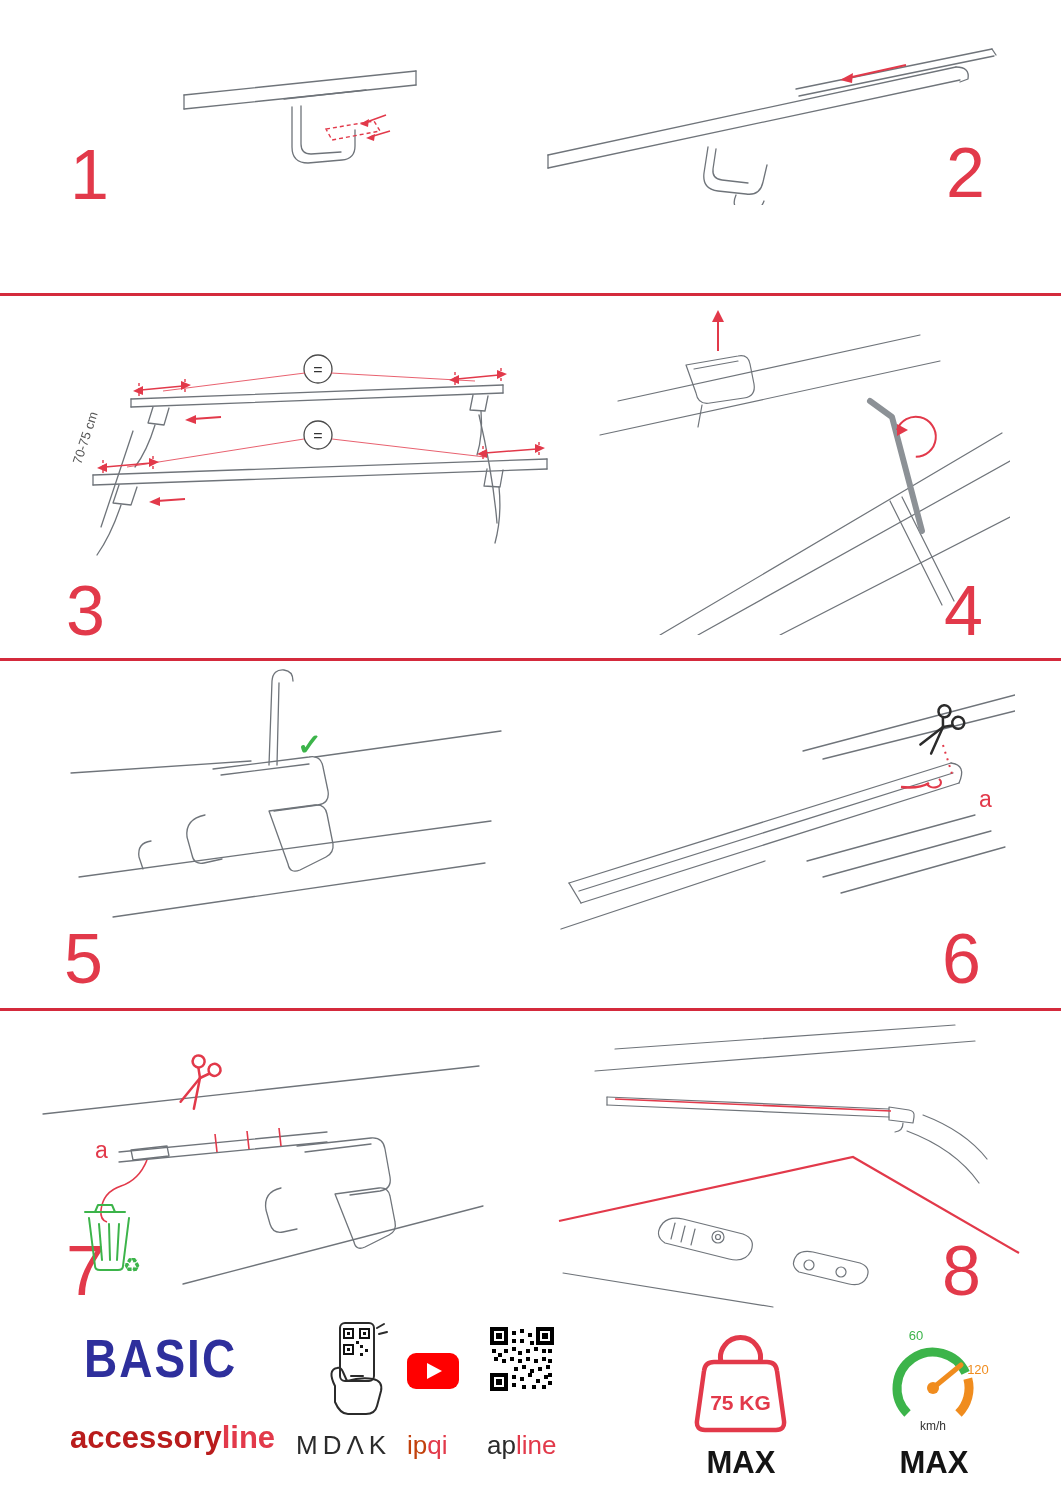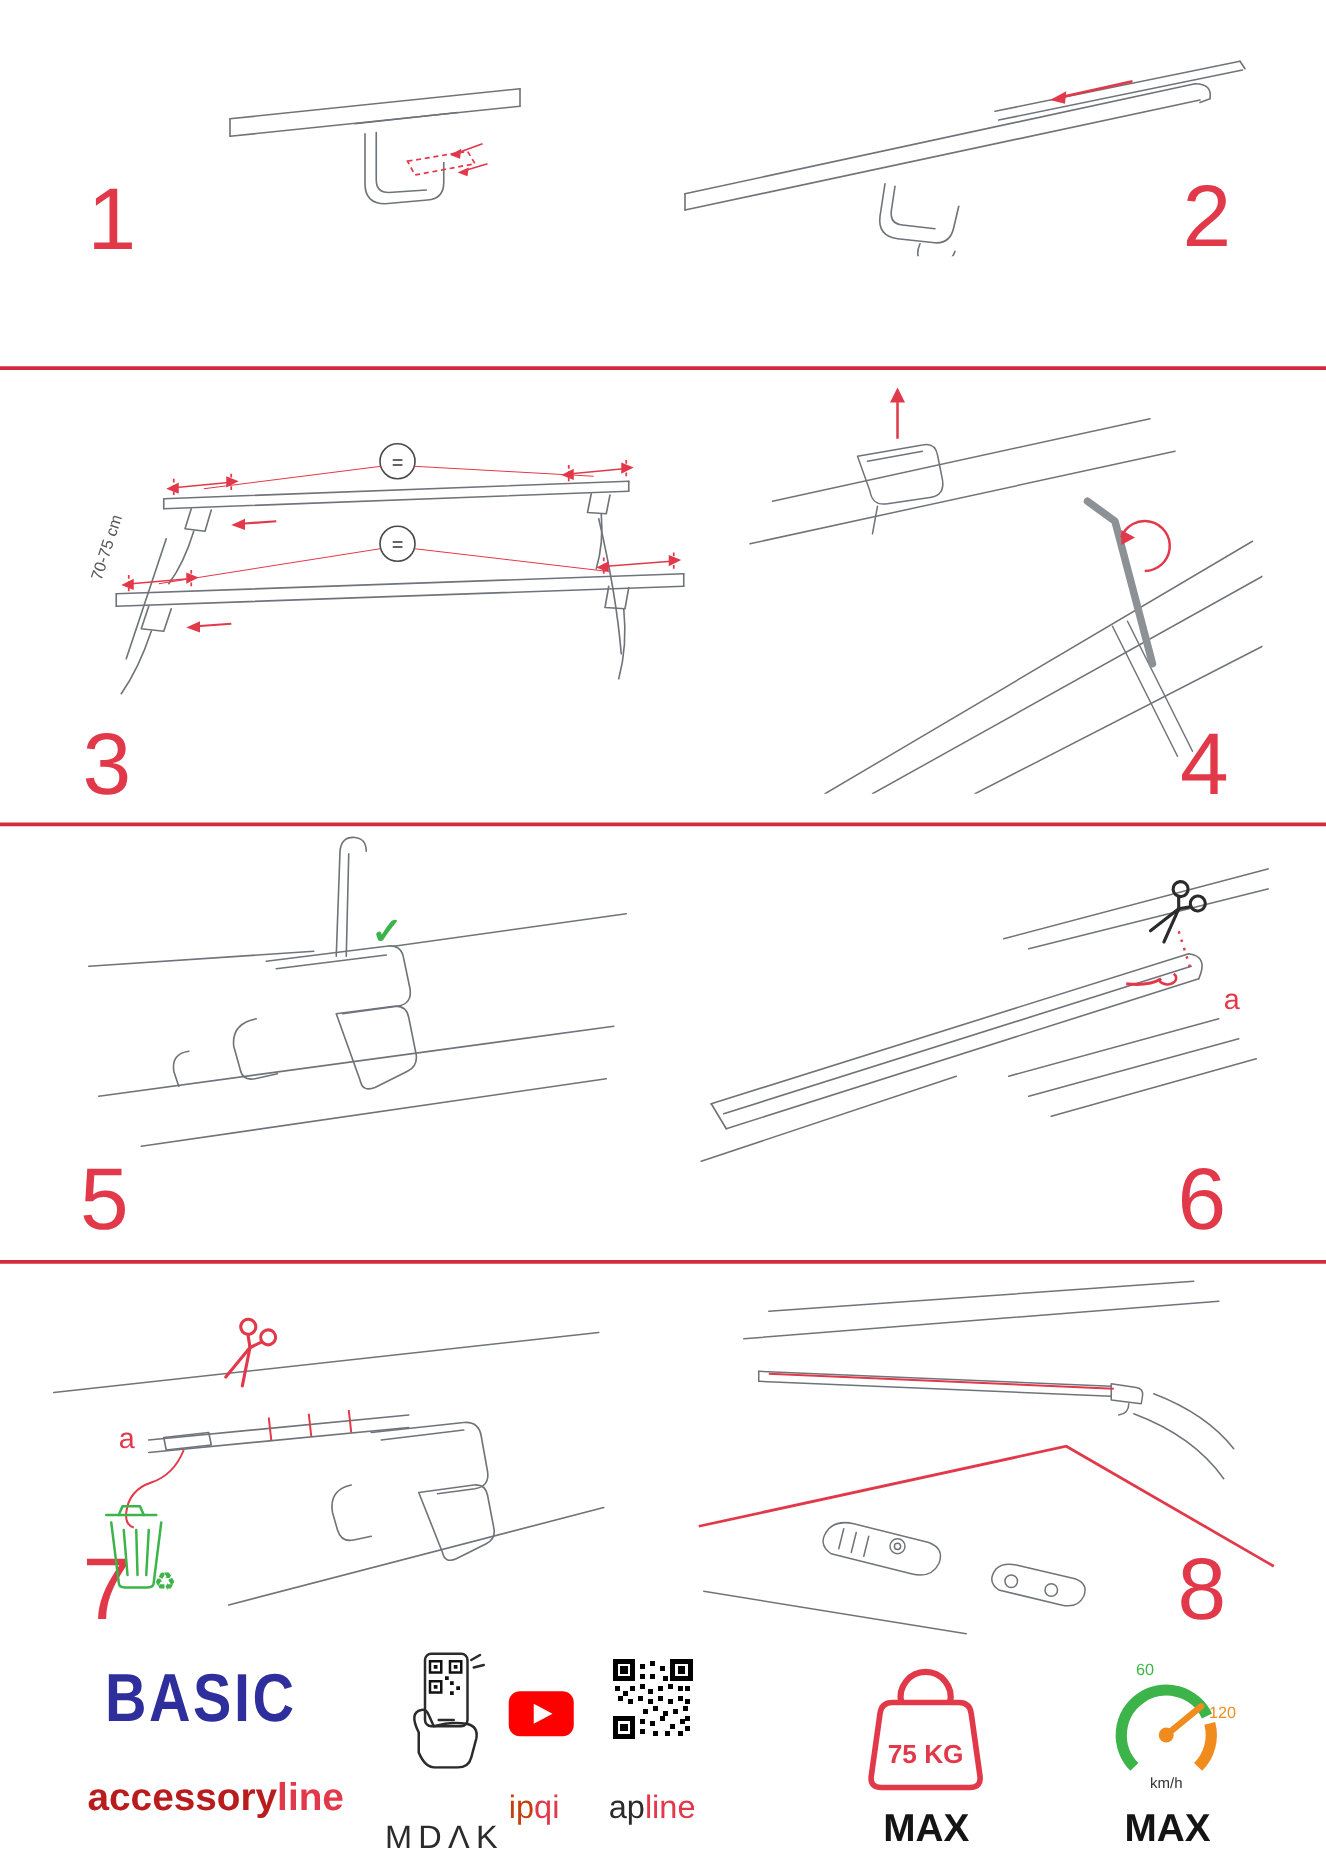--- a/index.html
+++ b/index.html
@@ -17,8 +17,8 @@
          color:var(--blue);letter-spacing:2px;transform:scaleY(1.18);transform-origin:left top;}
   .logo-line{position:absolute;left:70px;top:1420px;font-size:31px;font-weight:700;}
   .logo-line .black{color:#b91c1c}.logo-line .red{color:var(--red)}
-  .mdak{position:absolute;left:308px;top:1430px;font-size:26px;letter-spacing:5px;
-        color:#2b2b2b;font-weight:500;margin-top:24px;}
+  .mdak{position:absolute;left:296px;top:1430px;font-size:26px;letter-spacing:5px;
+        color:#2b2b2b;font-weight:500;}
   .ipqi{position:absolute;left:407px;top:1430px;font-size:26px;font-weight:500;}
   .ipqi .gray{color:#c2410c}.ipqi .red{color:var(--red)}
   .apline{position:absolute;left:487px;top:1430px;font-size:26px;font-weight:500;text-align:right;}

